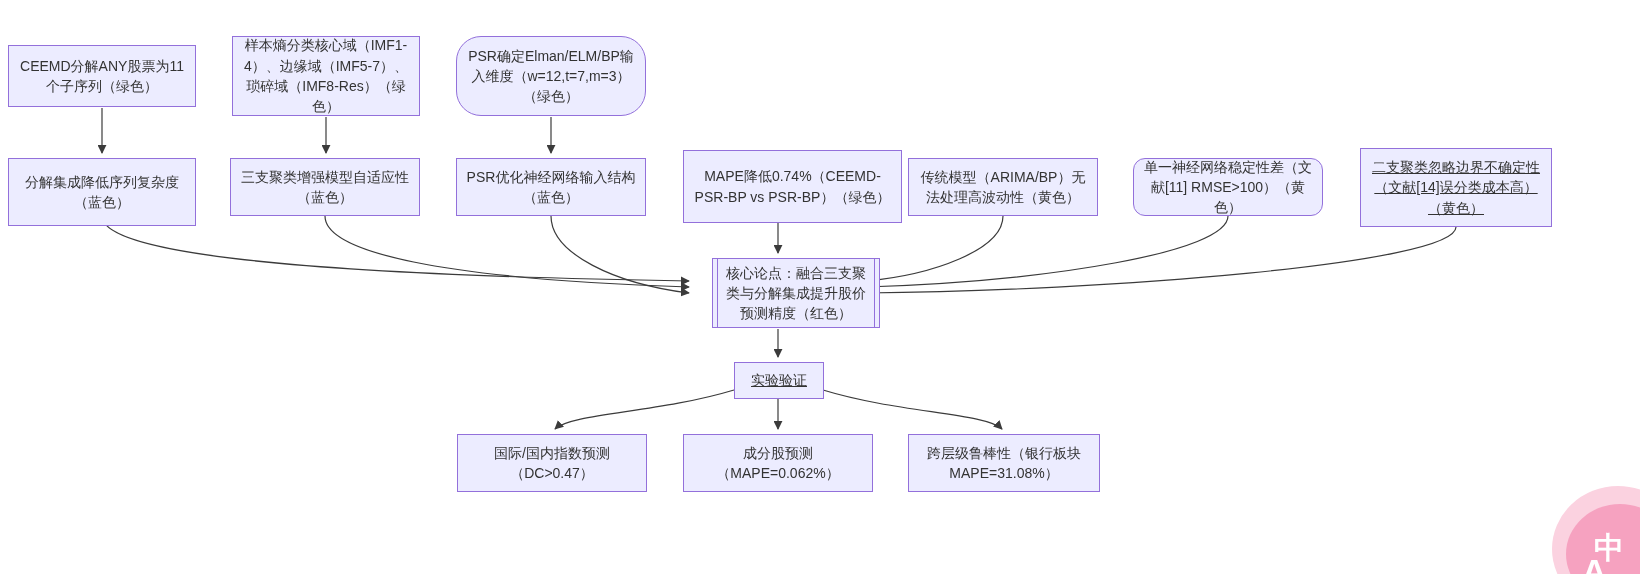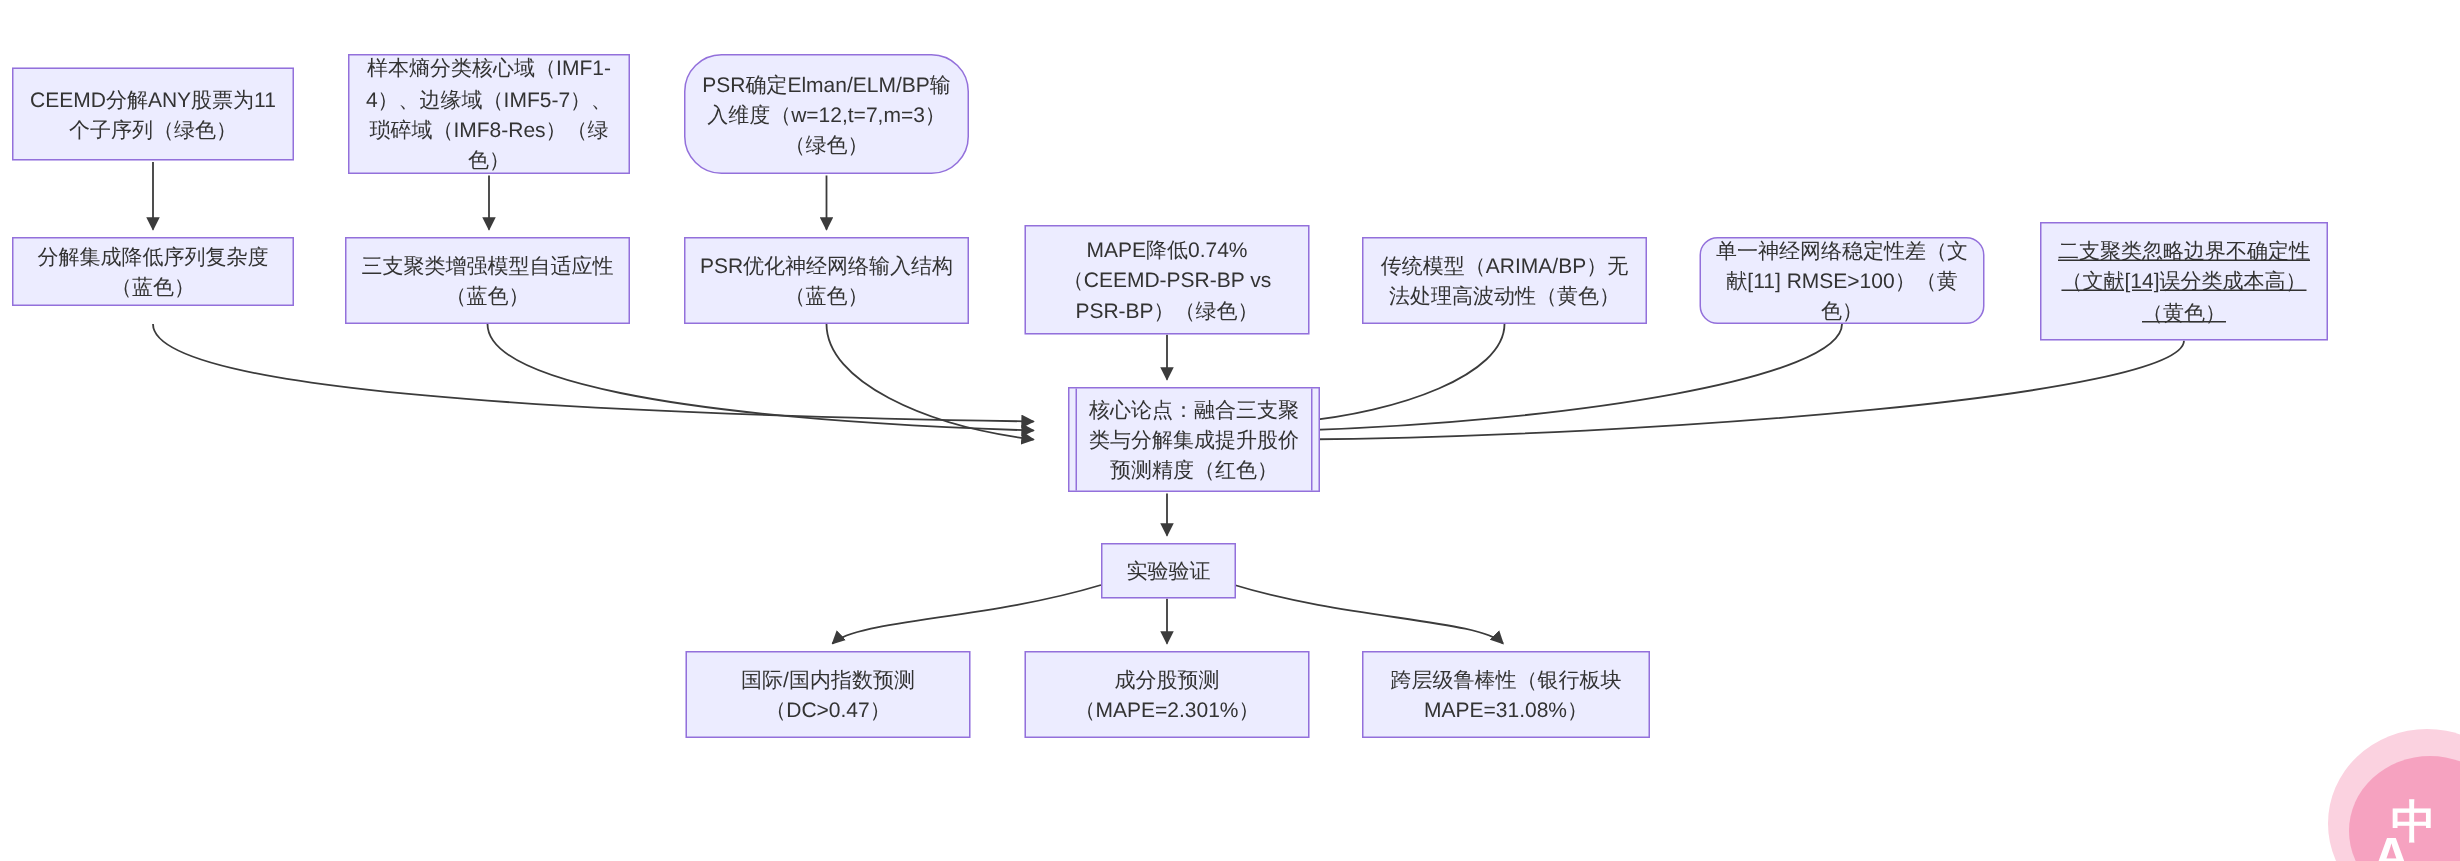--- a/index.html
+++ b/index.html
@@ -58,7 +58,7 @@
   <div class="node" style="left:232px;top:36px;width:188px;height:80px;">样本熵分类核心域（IMF1-4）、边缘域（IMF5-7）、琐碎域（IMF8-Res）（绿色）</div>
   <div class="node" style="left:456px;top:36px;width:190px;height:80px;border-radius:25px;">PSR确定Elman/ELM/BP输入维度（w=12,t=7,m=3）（绿色）</div>
 
-  <div class="node" style="left:8px;top:158px;width:188px;height:46px;">分解集成降低序列复杂度（蓝色）</div>
+  <div class="node" style="left:8px;top:158px;width:188px;height:68px;">分解集成降低序列复杂度（蓝色）</div>
   <div class="node" style="left:230px;top:158px;width:190px;height:58px;text-align:center;">三支聚类增强模型自适应性（蓝色）</div>
   <div class="node" style="left:456px;top:158px;width:190px;height:58px;">PSR优化神经网络输入结构（蓝色）</div>
   <div class="node" style="left:683px;top:150px;width:190px;height:73px;">MAPE降低0.74%（CEEMD-PSR-BP vs PSR-BP）（绿色）</div>

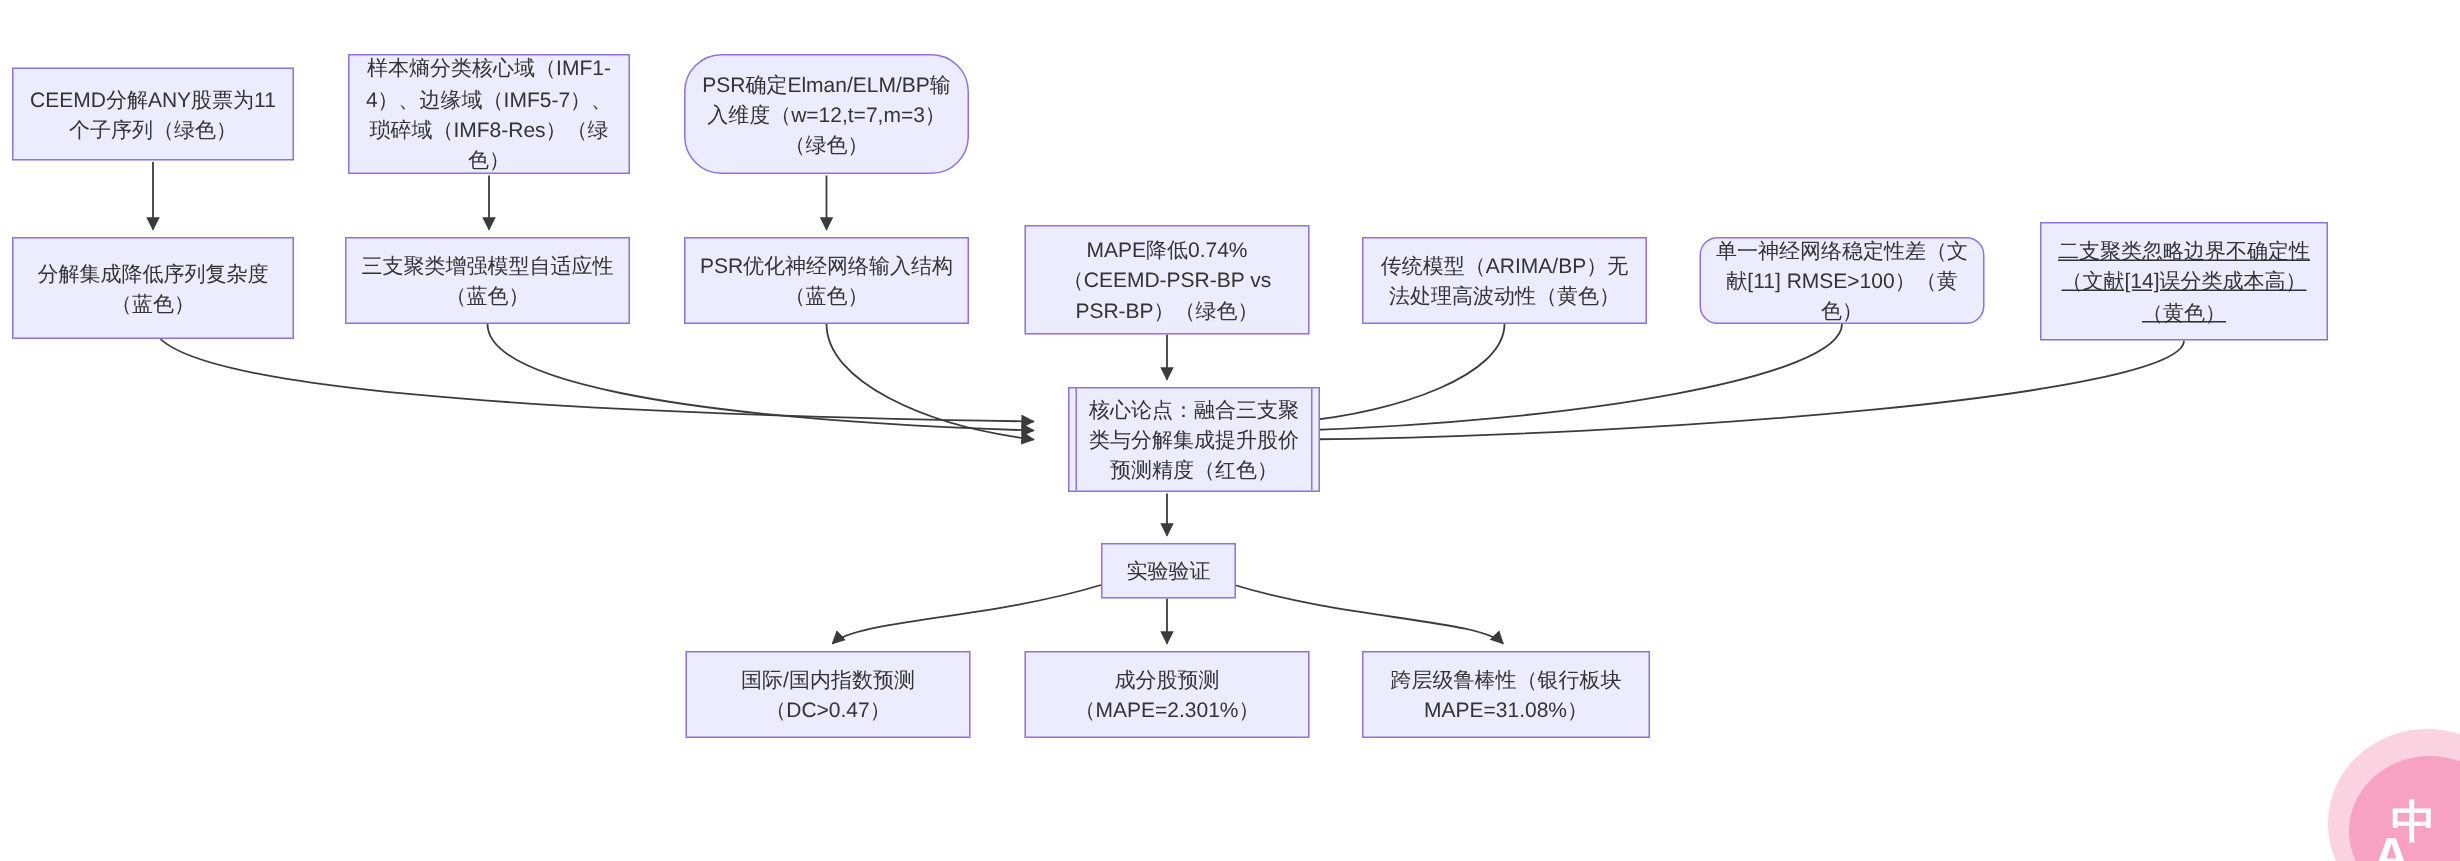--- a/index.html
+++ b/index.html
@@ -61,7 +61,7 @@
   <div class="node" style="left:8px;top:158px;width:188px;height:68px;">分解集成降低序列复杂度（蓝色）</div>
   <div class="node" style="left:230px;top:158px;width:190px;height:58px;text-align:center;">三支聚类增强模型自适应性（蓝色）</div>
   <div class="node" style="left:456px;top:158px;width:190px;height:58px;">PSR优化神经网络输入结构（蓝色）</div>
-  <div class="node" style="left:683px;top:150px;width:190px;height:73px;">MAPE降低0.74%（CEEMD-PSR-BP vs PSR-BP）（绿色）</div>
+  <div class="node" style="left:683px;top:150px;width:219px;height:73px;">MAPE降低0.74%（CEEMD-PSR-BP vs PSR-BP）（绿色）</div>
   <div class="node" style="left:908px;top:158px;width:190px;height:58px;">传统模型（ARIMA/BP）无法处理高波动性（黄色）</div>
   <div class="node" style="left:1133px;top:158px;width:190px;height:58px;border-radius:12px;">单一神经网络稳定性差（文献[11] RMSE&gt;100）（黄色）</div>
   <div class="node" style="left:1360px;top:148px;width:192px;height:79px;text-decoration:underline;">二支聚类忽略边界不确定性（文献[14]误分类成本高）（黄色）</div>

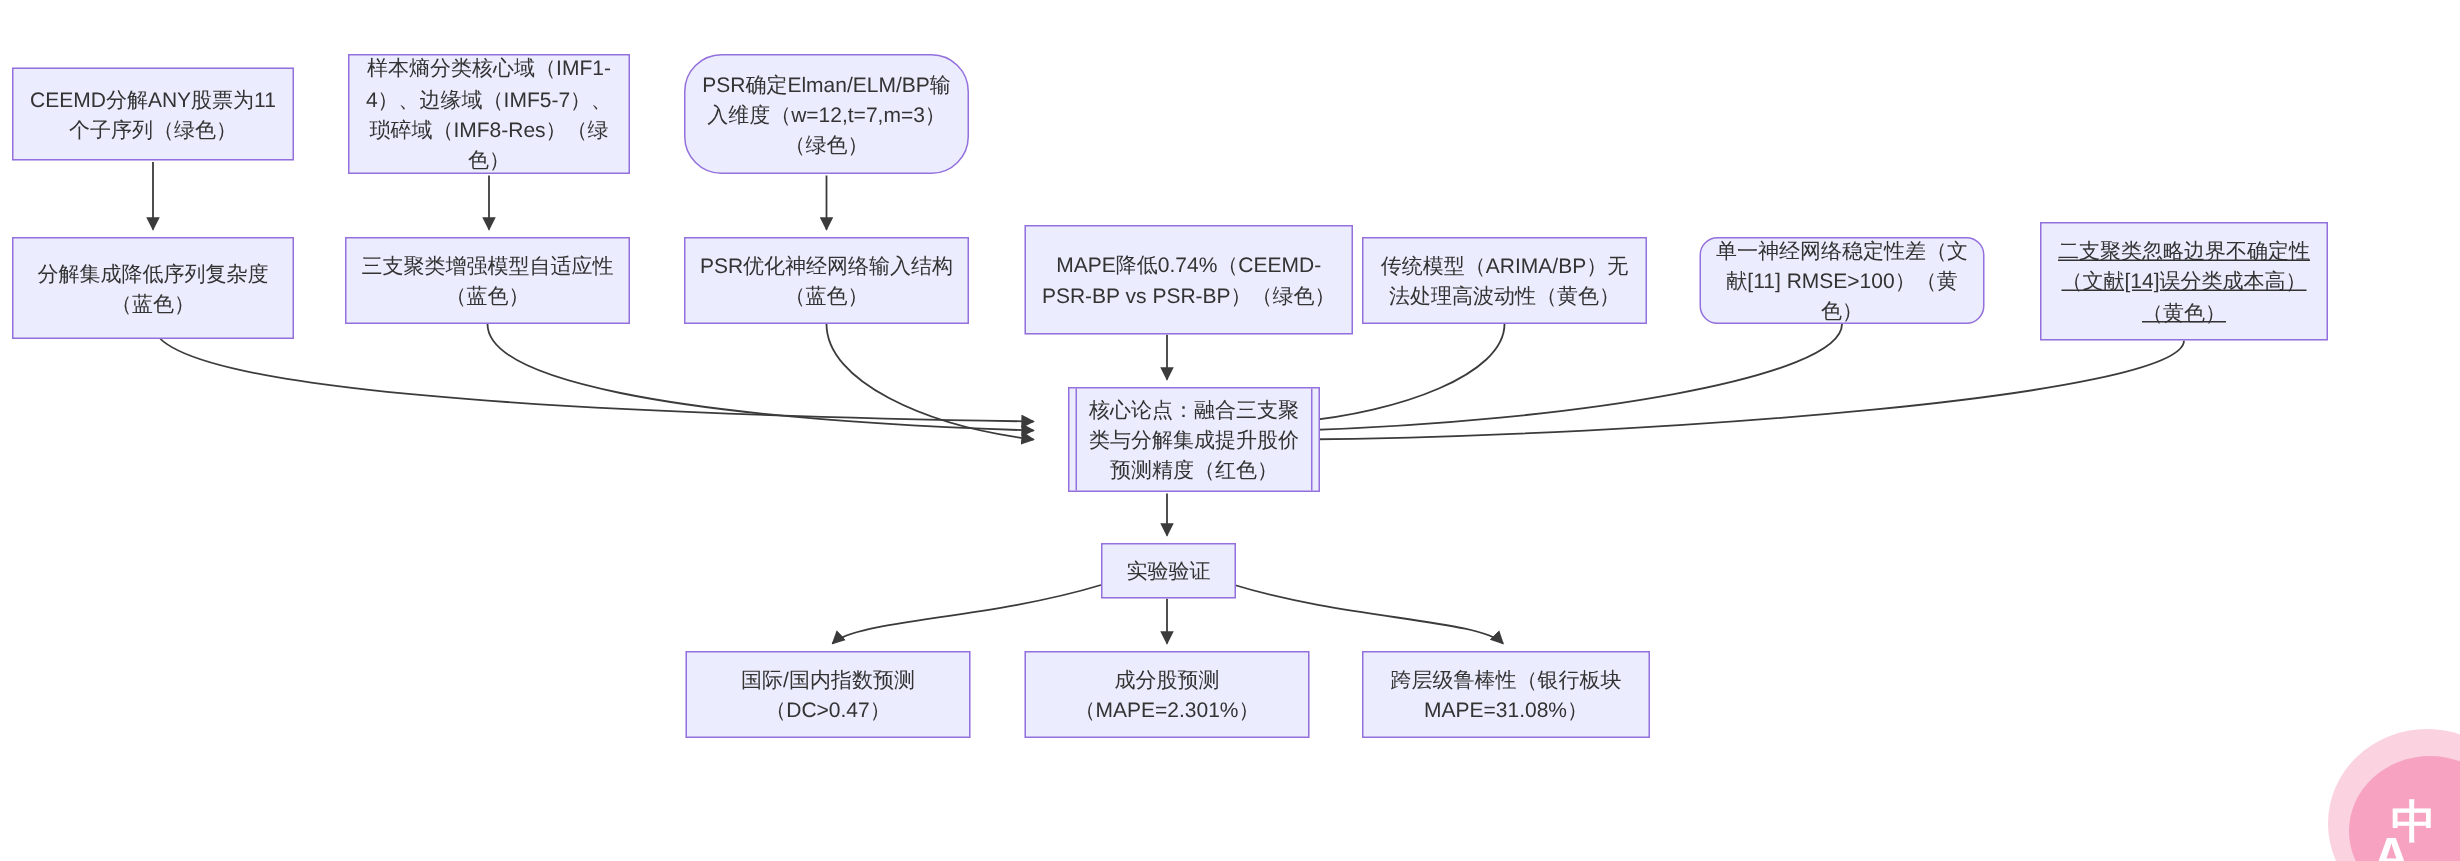--- a/index.html
+++ b/index.html
@@ -68,7 +68,7 @@
 
   <div class="node subroutine" style="left:694px;top:258px;width:168px;height:70px;padding:2px 12px;margin-left:18px;">核心论点：融合三支聚类与分解集成提升股价预测精度（红色）</div>
 
-  <div class="node" style="left:734px;top:362px;width:90px;height:37px;">实验验证</div>
+  <div class="node" style="left:734px;top:362px;width:90px;height:37px;text-decoration:underline;">实验验证</div>
 
   <div class="node" style="left:457px;top:434px;width:190px;height:58px;">国际/国内指数预测（DC&gt;0.47）</div>
   <div class="node" style="left:683px;top:434px;width:190px;height:58px;">成分股预测（MAPE=2.301%）</div>

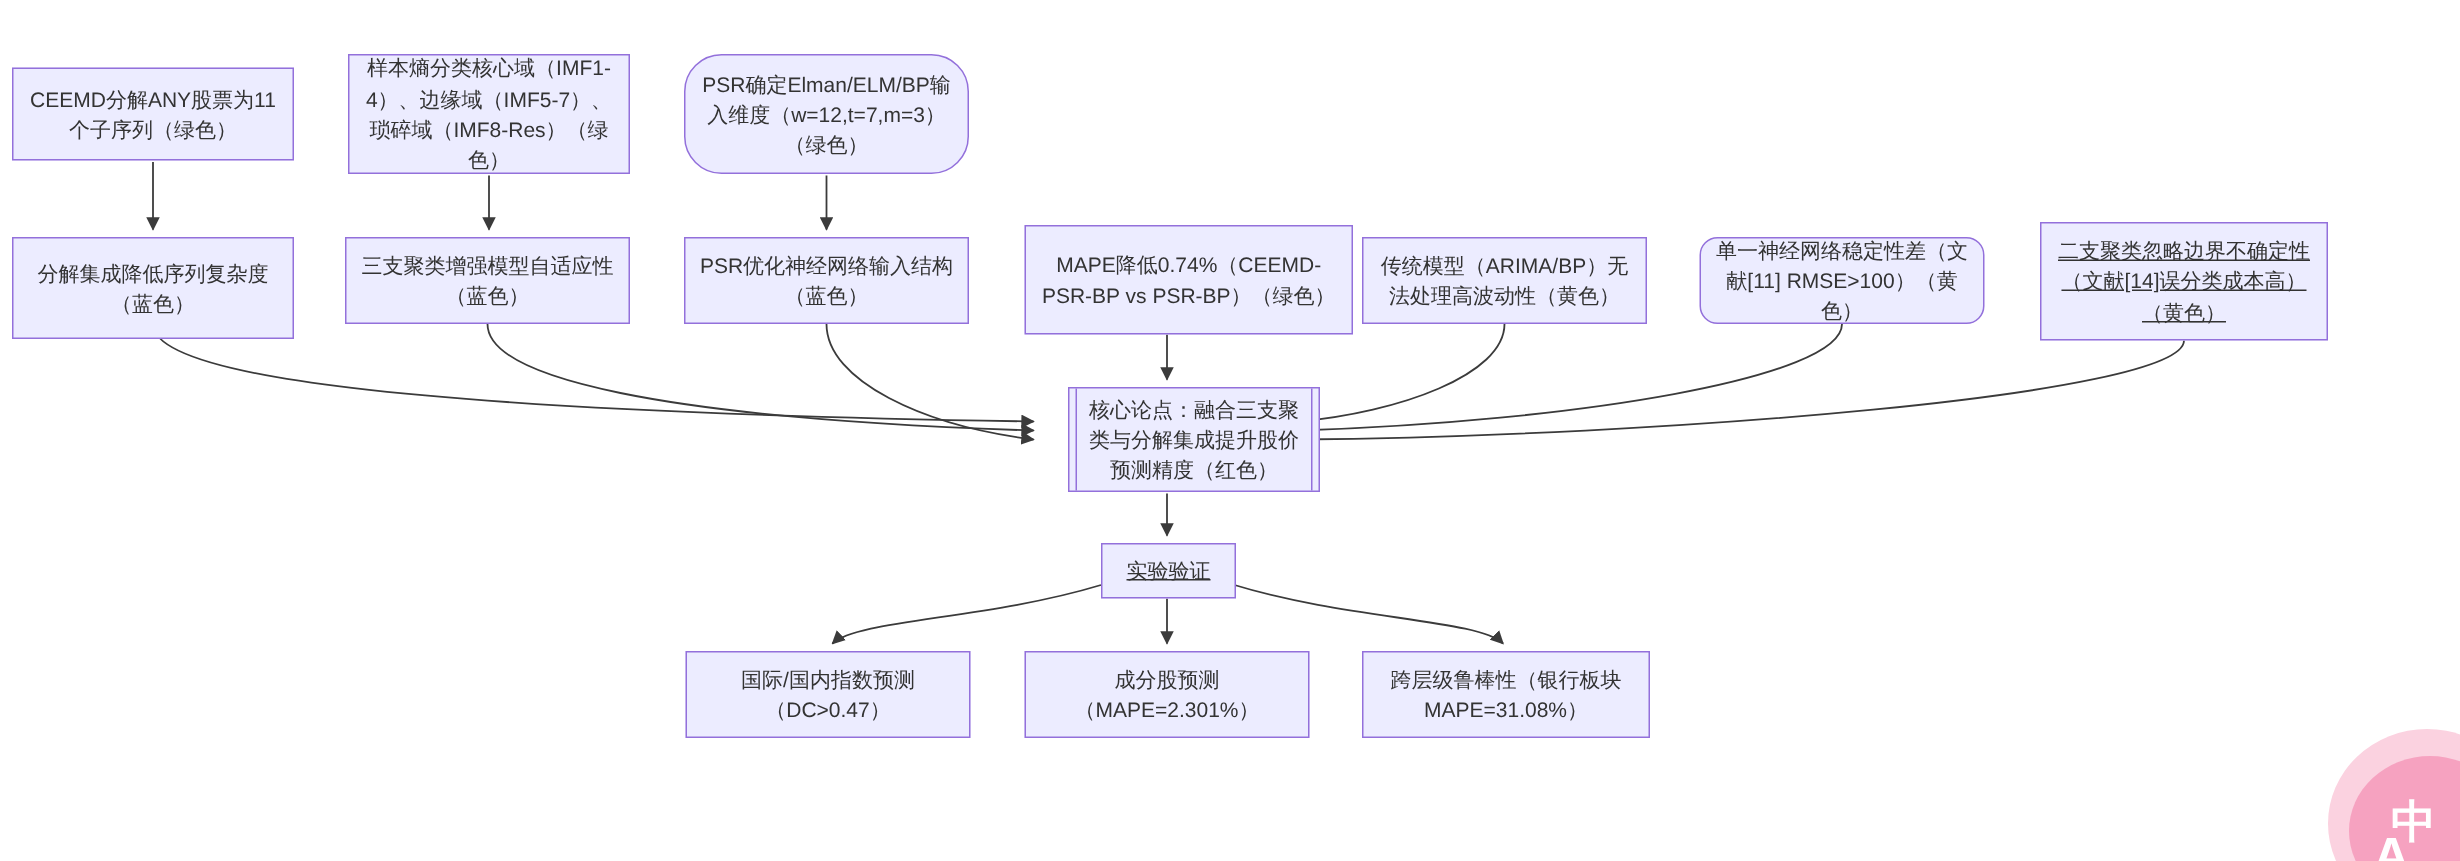--- a/index.html
+++ b/index.html
@@ -71,7 +71,7 @@
   <div class="node" style="left:734px;top:362px;width:90px;height:37px;text-decoration:underline;">实验验证</div>
 
   <div class="node" style="left:457px;top:434px;width:190px;height:58px;">国际/国内指数预测（DC&gt;0.47）</div>
-  <div class="node" style="left:683px;top:434px;width:190px;height:58px;">成分股预测（MAPE=2.301%）</div>
+  <div class="node" style="left:683px;top:434px;width:190px;height:58px;">成分股预测（MAPE=0.062%）</div>
   <div class="node" style="left:908px;top:434px;width:192px;height:58px;">跨层级鲁棒性（银行板块 MAPE=31.08%）</div>
 
   <div class="xlate-outer">

